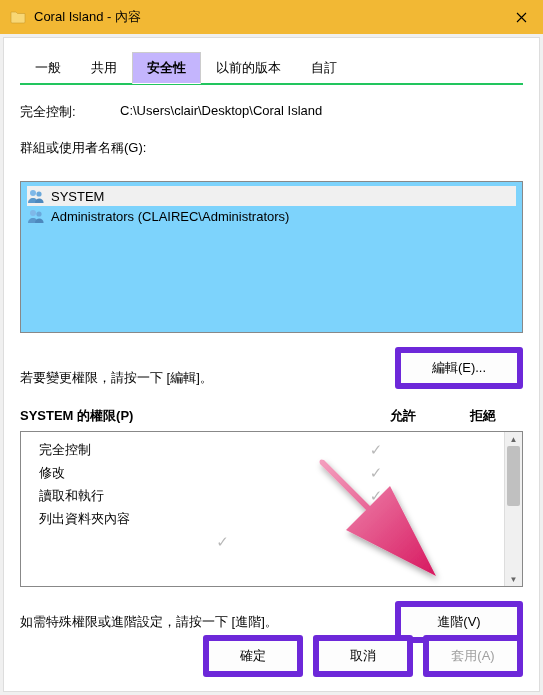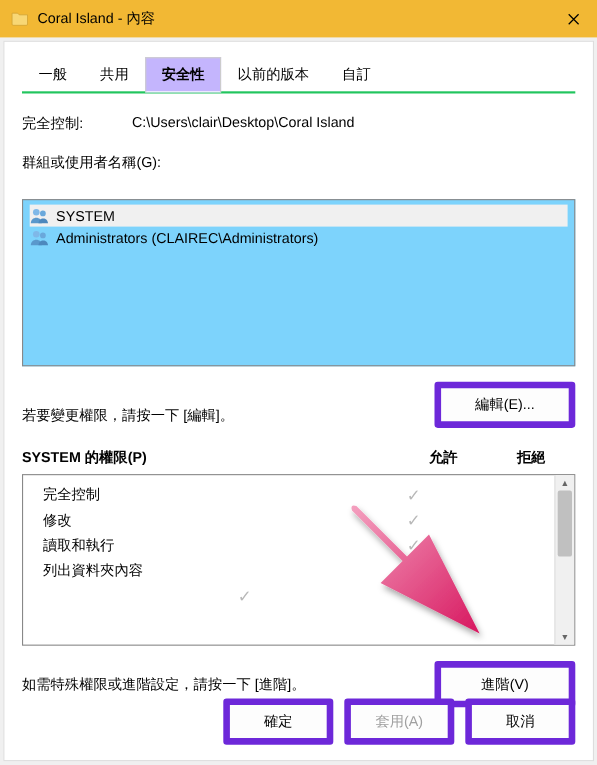--- a/index.html
+++ b/index.html
@@ -161,8 +161,8 @@
 
   <div class="footer">
     <div class="btn">確定</div>
+    <div class="btn">取消</div>
     <div class="btn disabled">套用(A)</div>
-    <div class="btn">取消</div>
   </div>
 
   <svg class="arrow-overlay" style="left:300px; top:416px; width:150px; height:150px;" viewBox="0 0 150 150">

